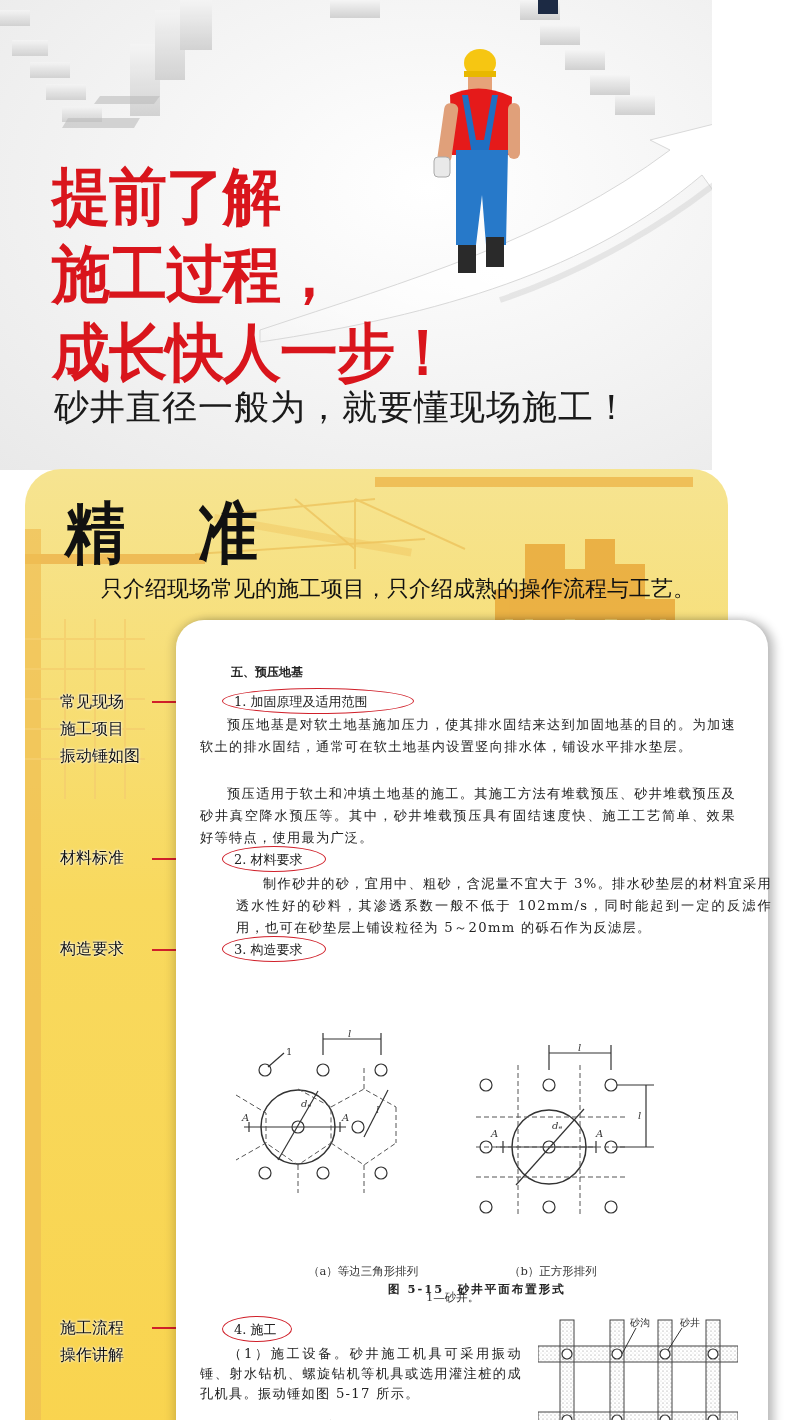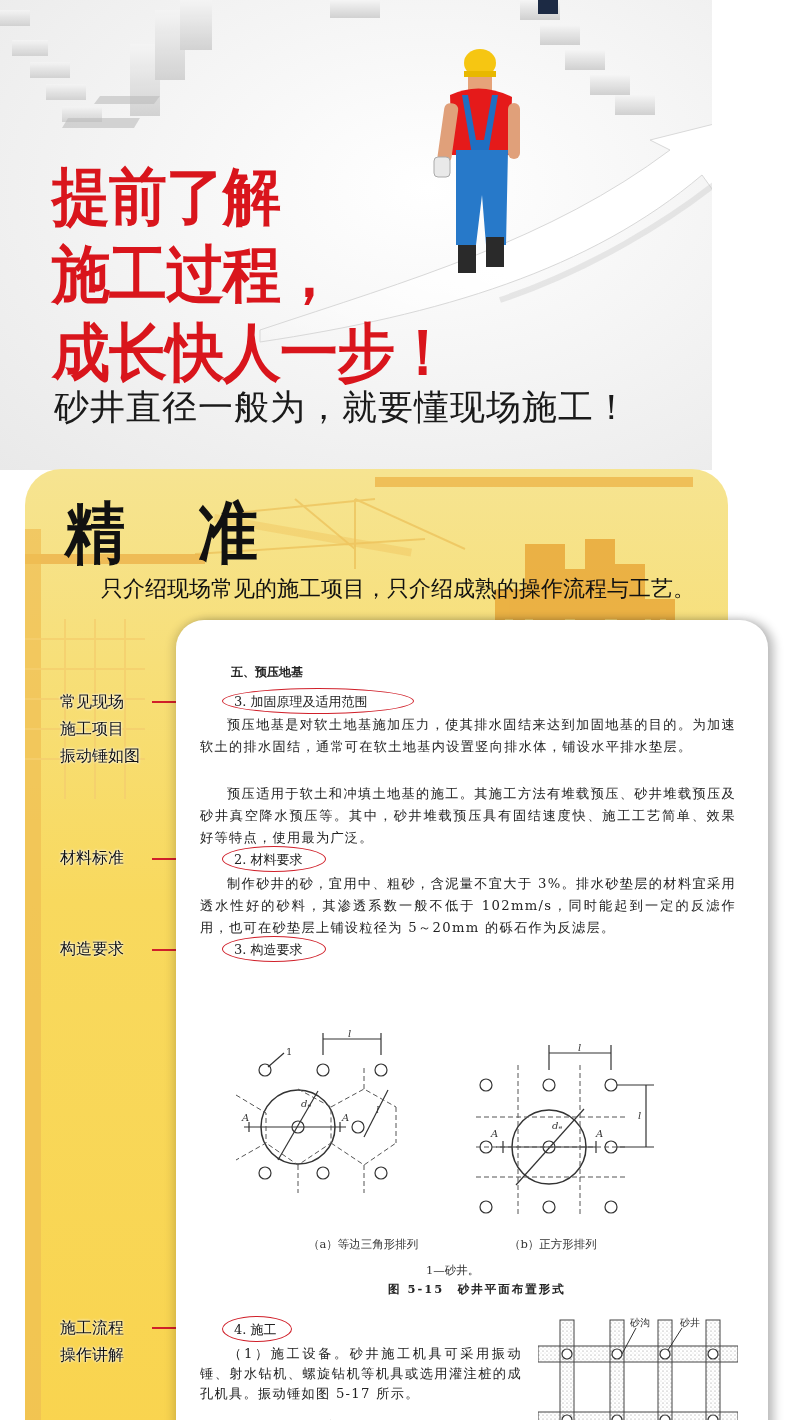--- a/index.html
+++ b/index.html
@@ -219,7 +219,7 @@
     <div class="doc-h">五、预压地基</div>
 
     <div class="oval" style="left:46px; top:68px; width:192px; height:26px;"></div>
-    <div class="sub-h" style="left:58px; top:73px;">3. 加固原理及适用范围</div>
+    <div class="sub-h" style="left:58px; top:73px;">1. 加固原理及适用范围</div>
     <div class="para" style="top:163px;"><span class="ind"></span><span>预压适用于软土和冲填土地基的施工。其施工方法有堆载预压、砂井堆载预压及砂井真空降水预压等。其中，砂井堆载预压具有固结速度快、施工工艺简单、效果好等特点，使用最为广泛。</span></div>
     <div class="para" style="top:94px;"><span class="ind"></span><span>预压地基是对软土地基施加压力，使其排水固结来达到加固地基的目的。为加速软土的排水固结，通常可在软土地基内设置竖向排水体，铺设水平排水垫层。</span></div>
 

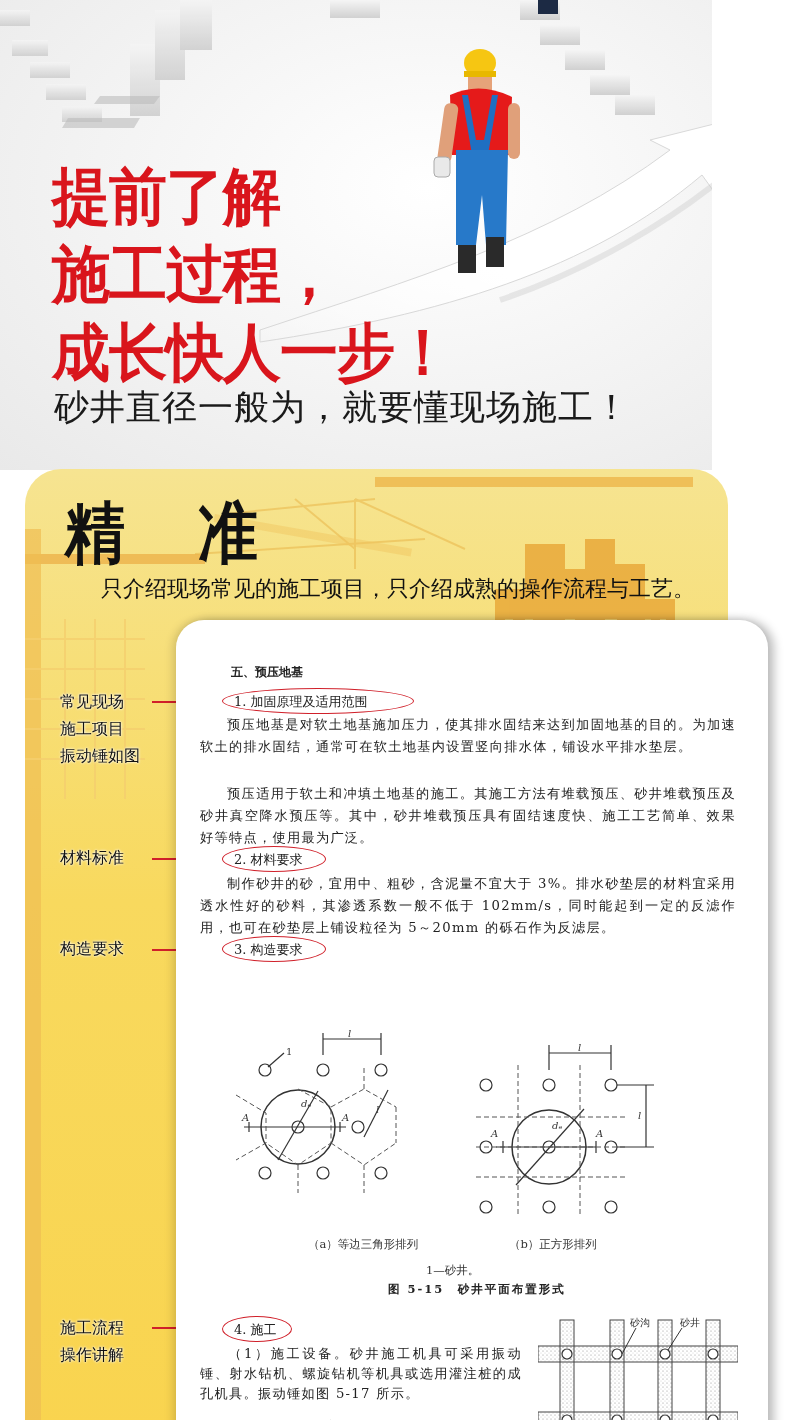--- a/index.html
+++ b/index.html
@@ -225,7 +225,7 @@
 
     <div class="oval" style="left:46px; top:226px; width:104px; height:26px;"></div>
     <div class="sub-h" style="left:58px; top:231px;">2. 材料要求</div>
-    <div class="para" style="top:253px;"><span class="ind"></span><span>制作砂井的砂，宜用中、粗砂，含泥量不宜大于 3%。排水砂垫层的材料宜采用透水性好的砂料，其渗透系数一般不低于 102mm/s，同时能起到一定的反滤作用，也可在砂垫层上铺设粒径为 5～20mm 的砾石作为反滤层。</span></div>
+    <div class="para" style="top:253px;margin-left:36px;"><span class="ind"></span><span>制作砂井的砂，宜用中、粗砂，含泥量不宜大于 3%。排水砂垫层的材料宜采用透水性好的砂料，其渗透系数一般不低于 102mm/s，同时能起到一定的反滤作用，也可在砂垫层上铺设粒径为 5～20mm 的砾石作为反滤层。</span></div>
 
     <div class="oval" style="left:46px; top:316px; width:104px; height:26px;"></div>
     <div class="sub-h" style="left:58px; top:321px;">3. 构造要求</div>

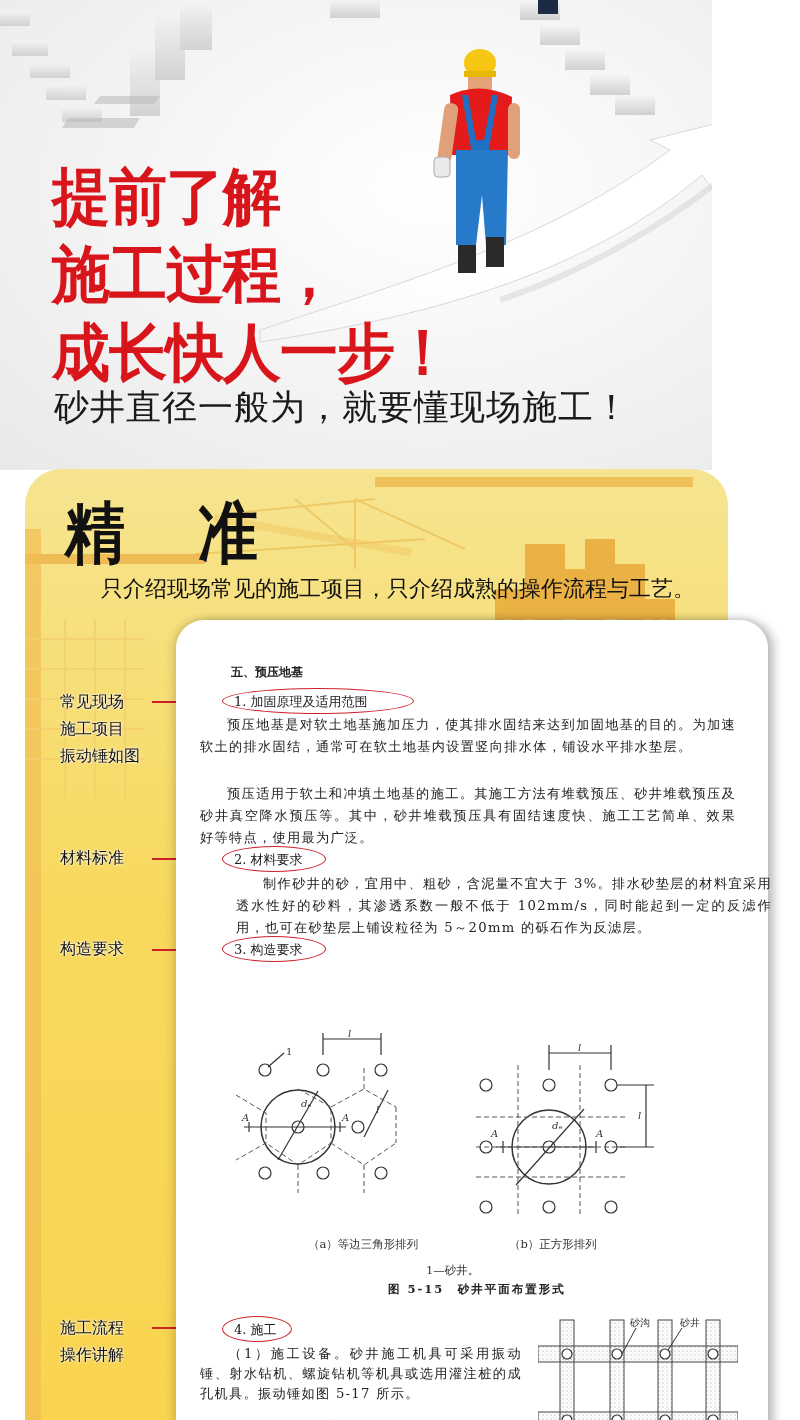--- a/index.html
+++ b/index.html
@@ -68,7 +68,7 @@
   .para { position: absolute; left: 24px; width: 536px; font-size: 13.2px; line-height: 22px; text-align: justify; letter-spacing: 1.3px; }
   .para .ind { display: inline-block; width: 27px; }
   .fig { position: absolute; left: 40px; top: 400px; }
-  .cap { position: absolute; font-size: 11.5px; color: #333; }
+  .cap { position: absolute; font-size: 11.5px; color: #333; margin-top: 27px; }
   .fig-title { position: absolute; font-size: 11.5px; font-weight: bold; letter-spacing: 2px; color: #222; }
 </style>
 </head>

